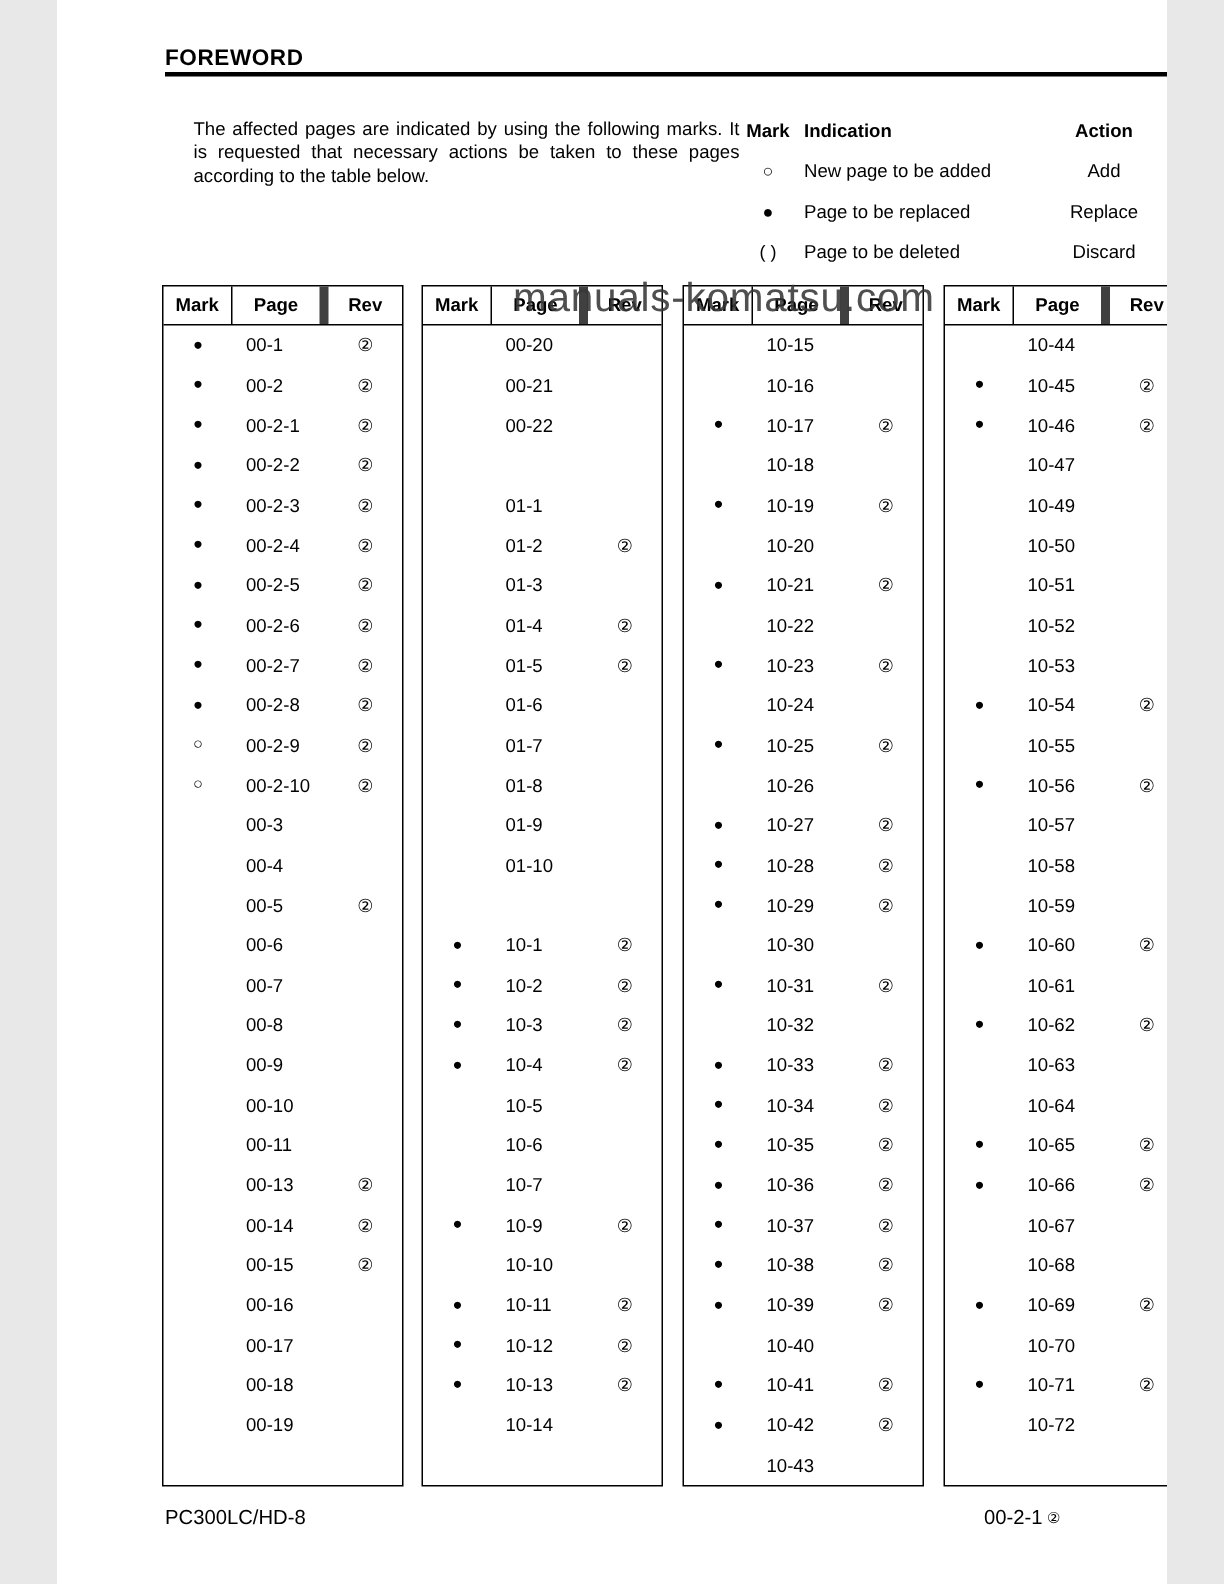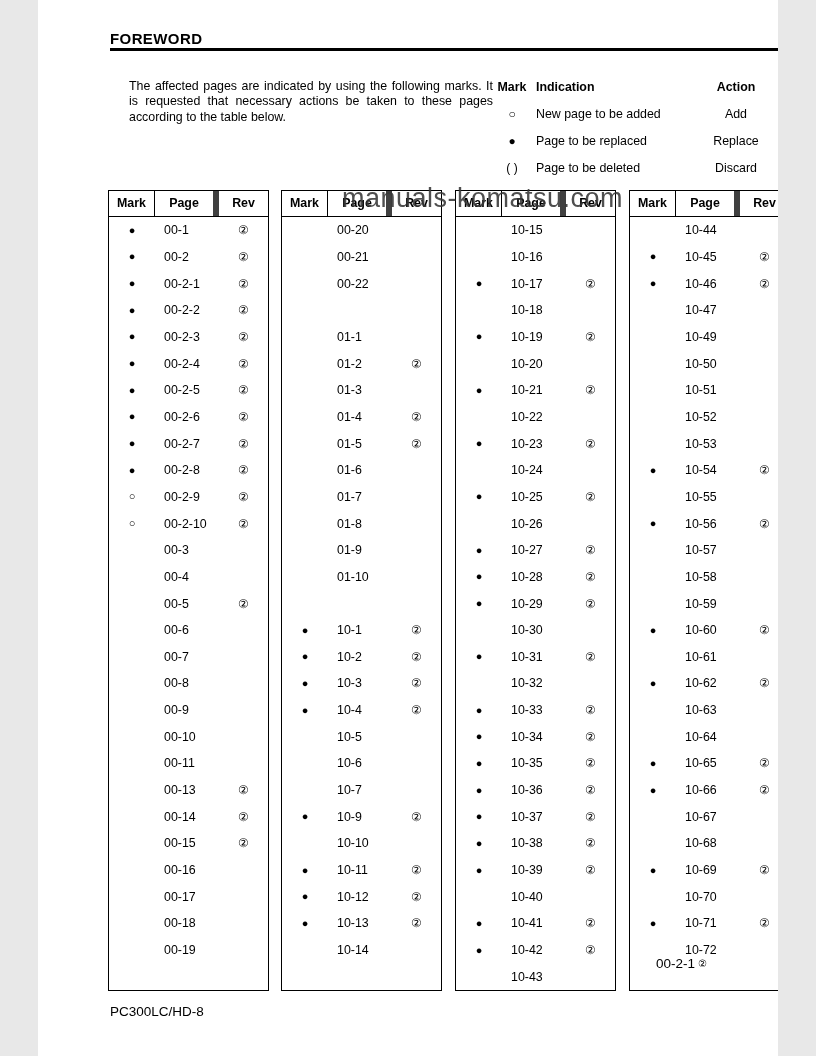--- a/index.html
+++ b/index.html
@@ -116,7 +116,7 @@
   }
   .footer-right {
     position: absolute;
-    right: 71px; top: 956px;
+    right: 71px; top: 1004px;
     font-size: 13.5px;
   }
   .footer-rev {

